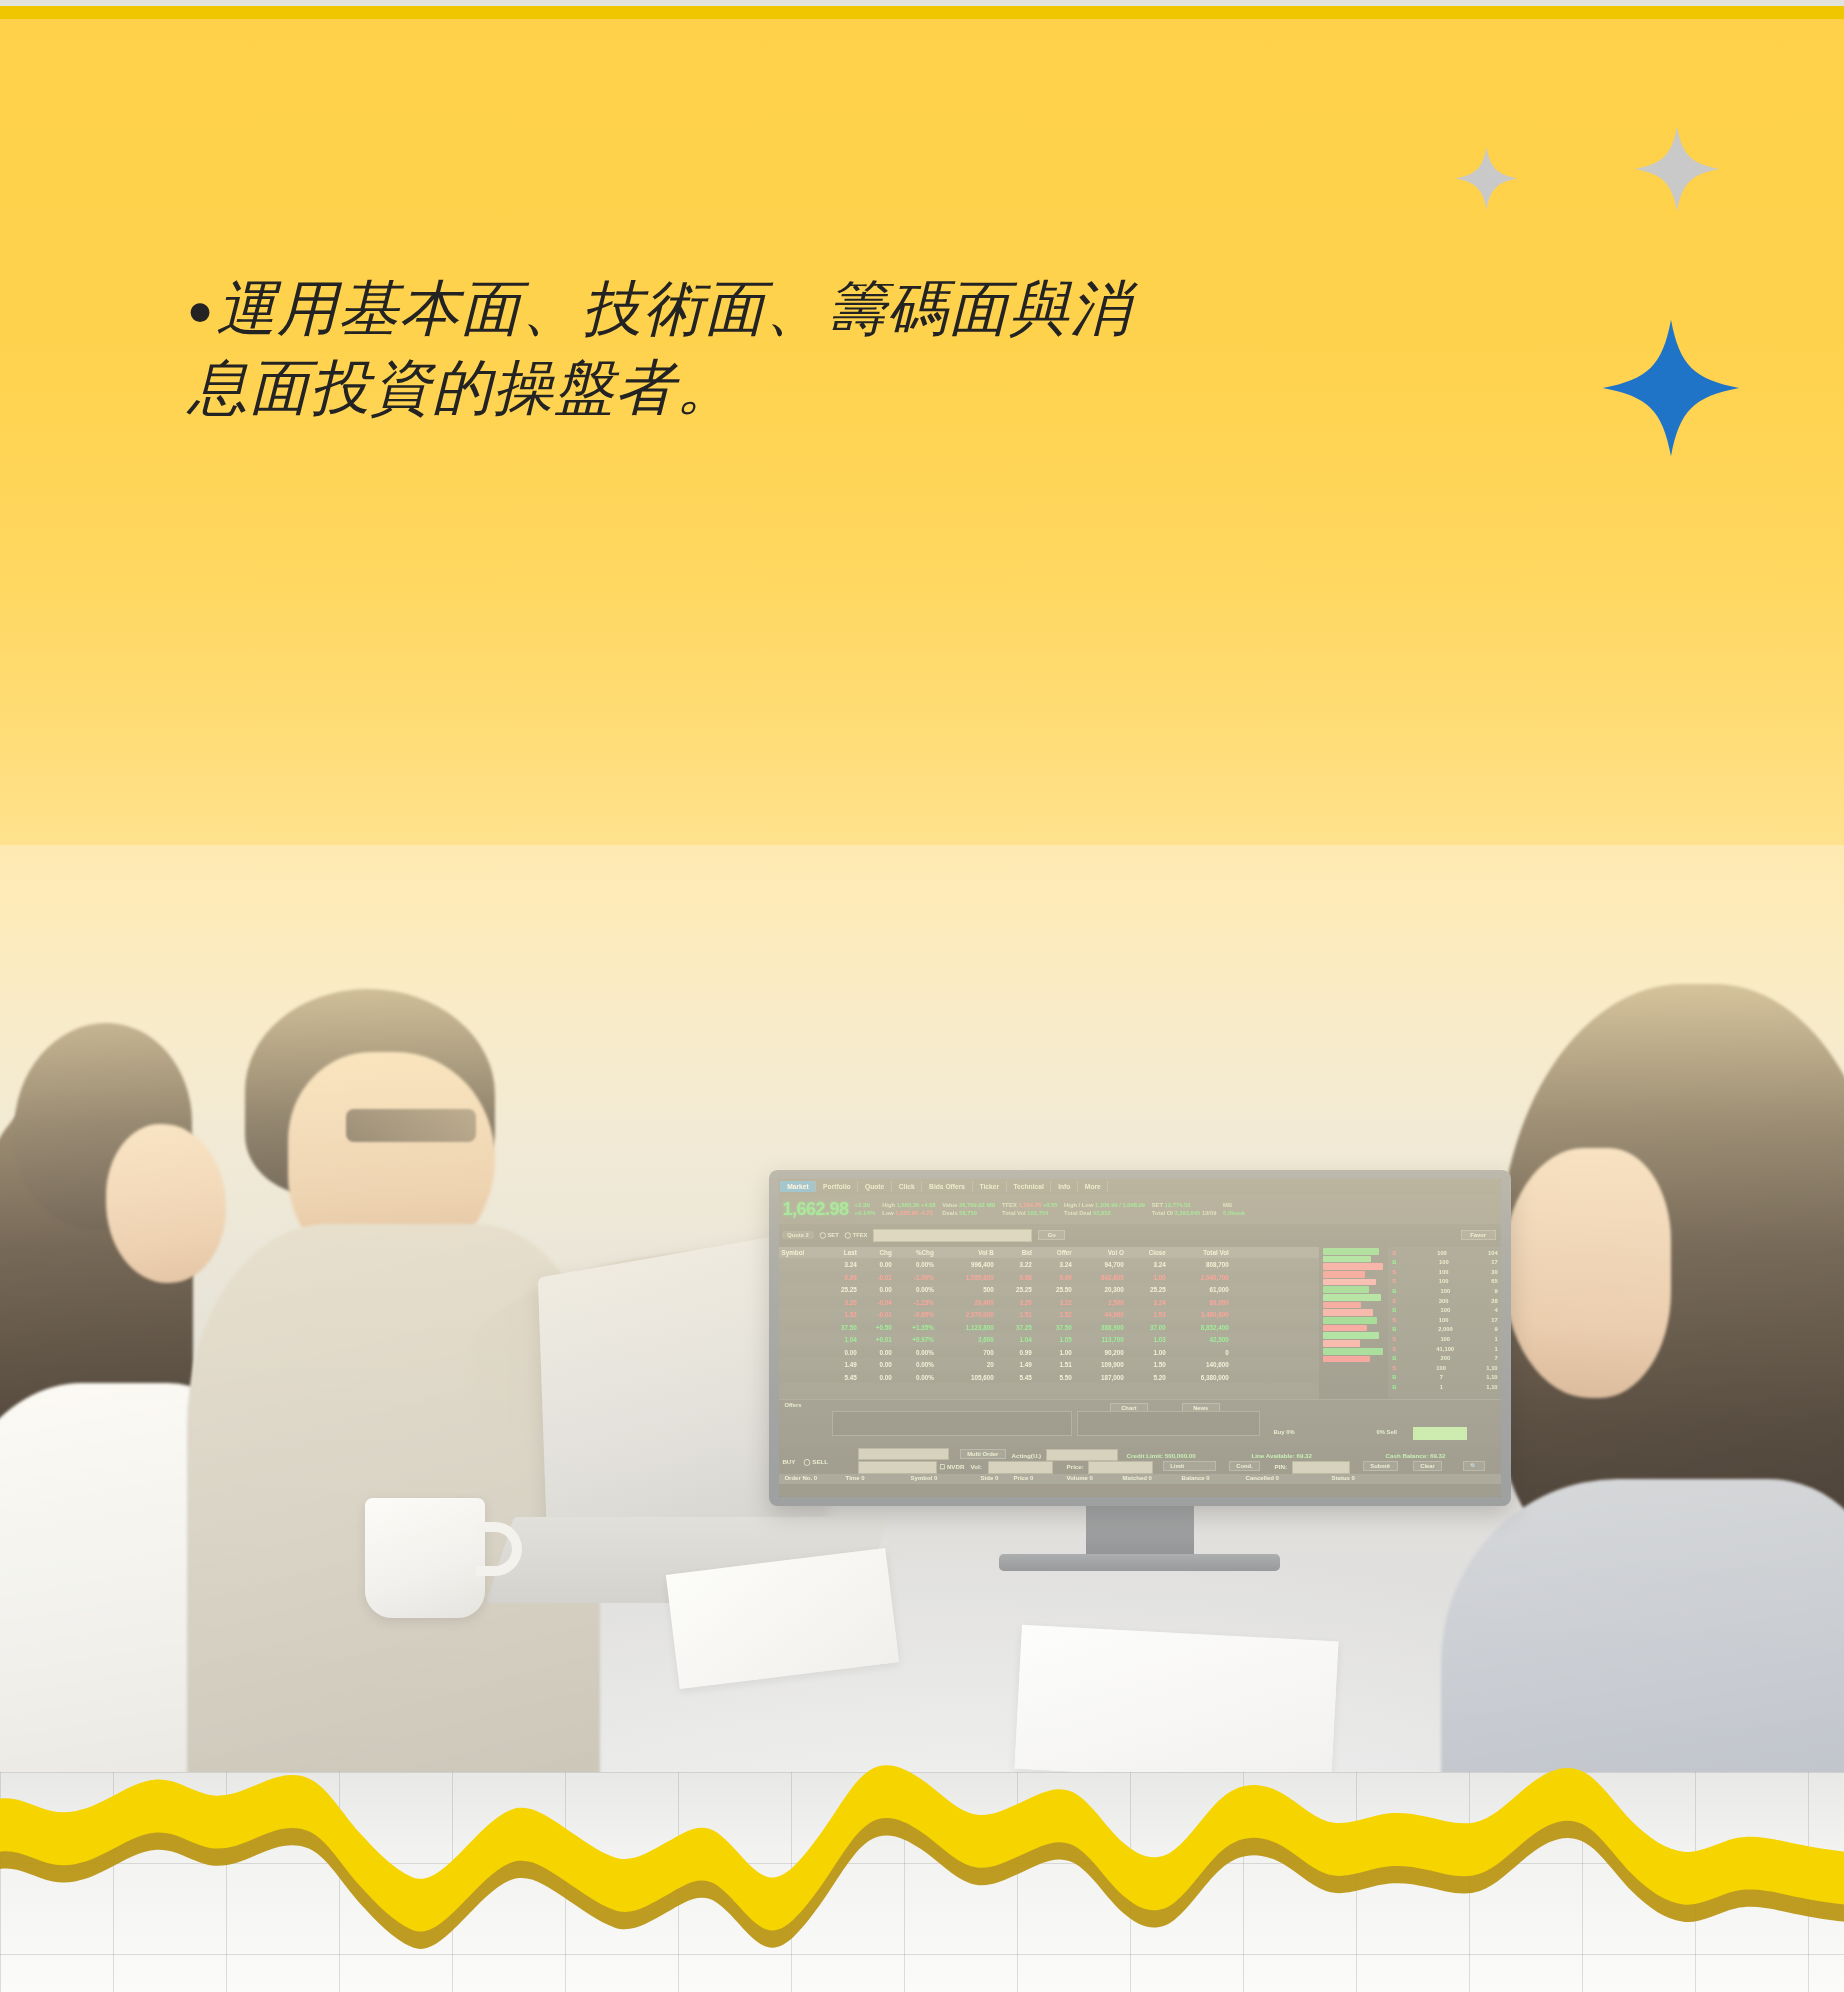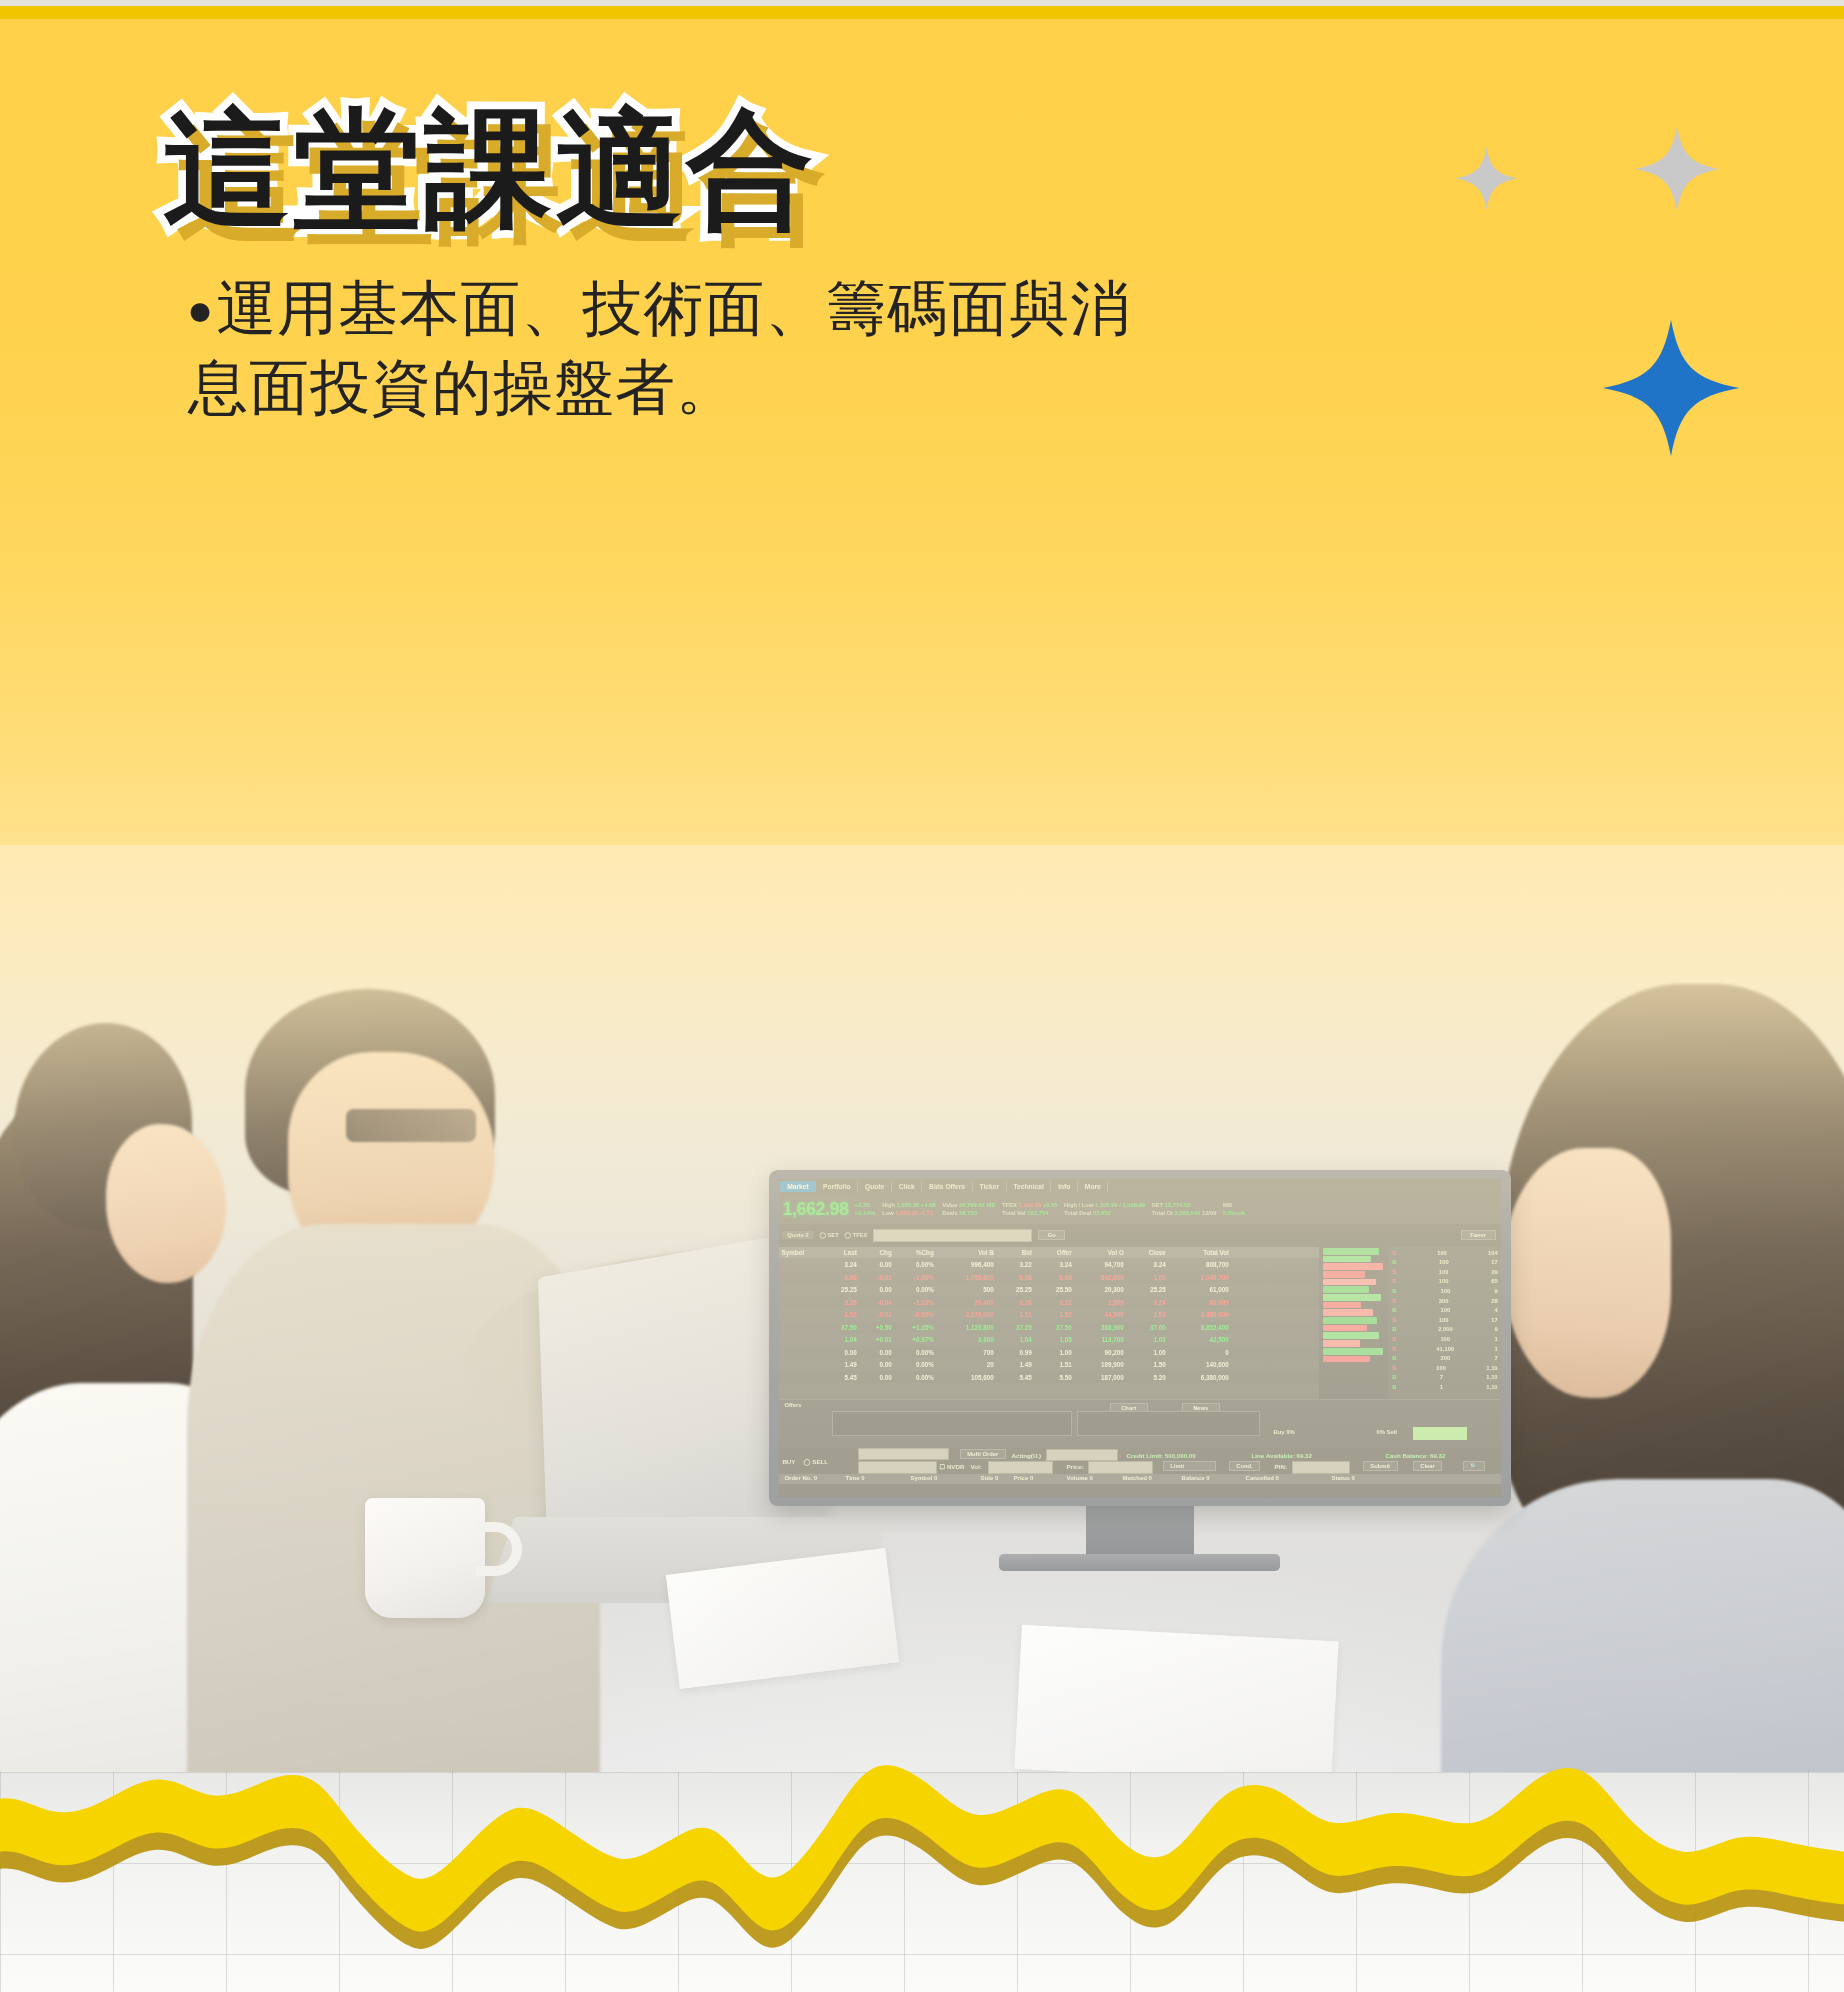--- a/index.html
+++ b/index.html
@@ -764,7 +764,6 @@
                          rgba(255,243,210,.30) 403px, rgba(255,246,222,.18) 576px,
                          rgba(255,250,236,.10) 769px, rgba(255,252,245,.05) 961px);"></div>
 
-  <div class="headline">這堂課適合</div>
 
   <div class="bullets">
     <div class="bullet">

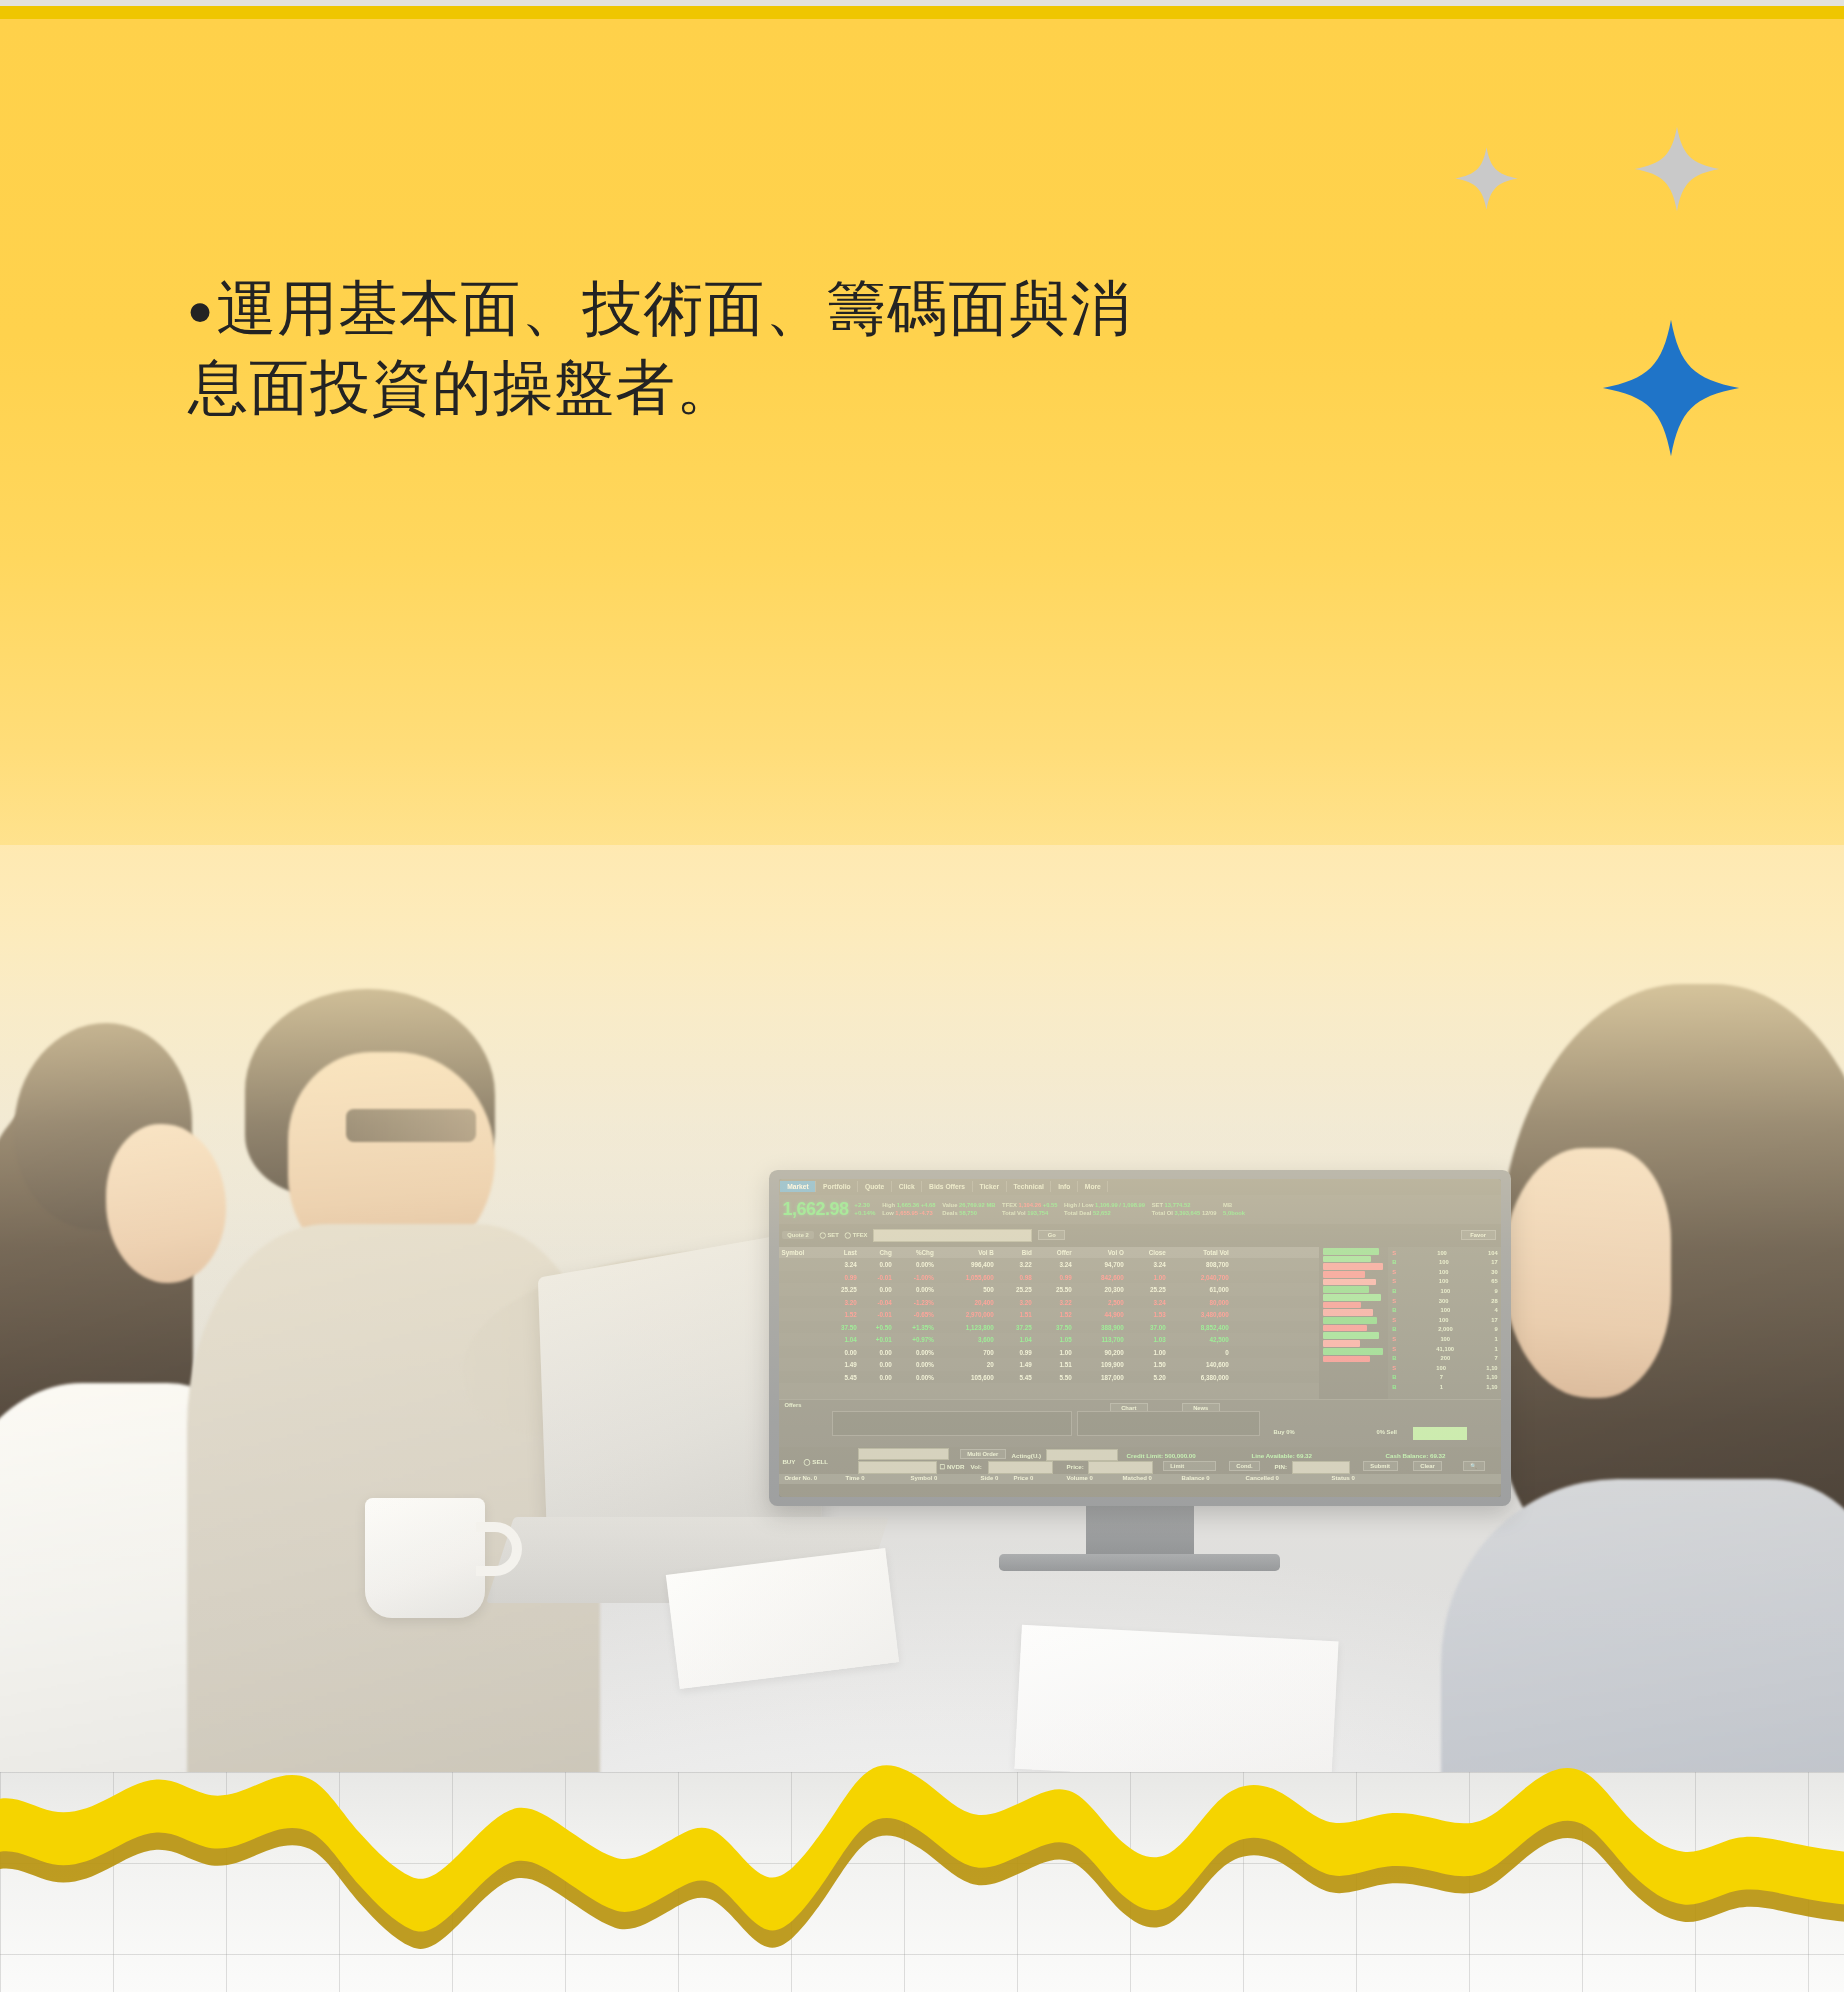--- a/index.html
+++ b/index.html
@@ -324,7 +324,7 @@
 
   
   .bullets {
-    position:absolute; left:188px; top:269px; width:970px; z-index:40;
+    position:absolute; left:188px; top:269px; width:970px; z-index:40;font-style:italic;
   }
   .bullet {
     font-size:60px; font-weight:500; color:#232323;

